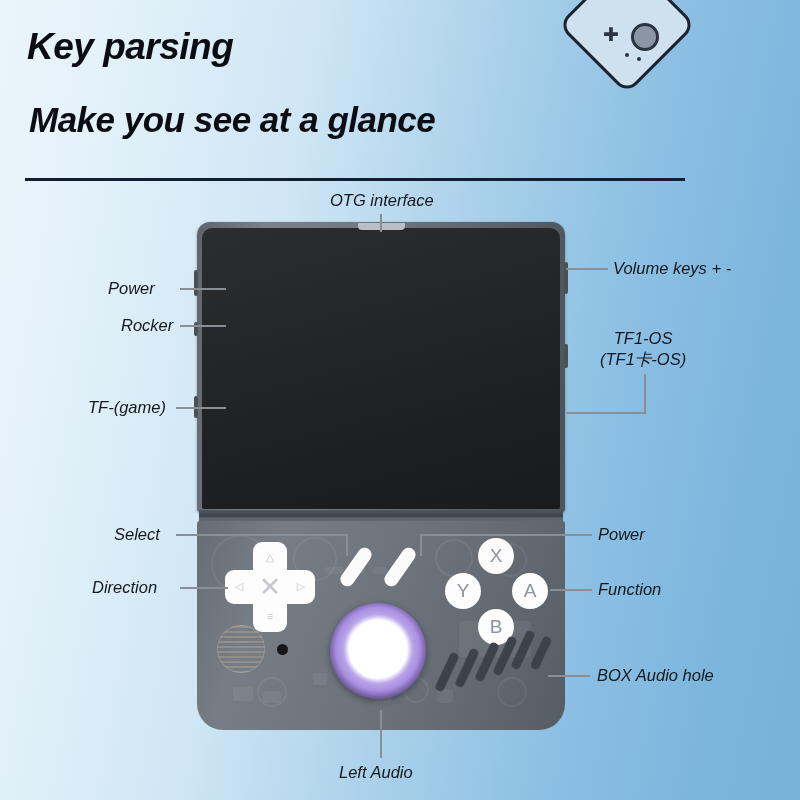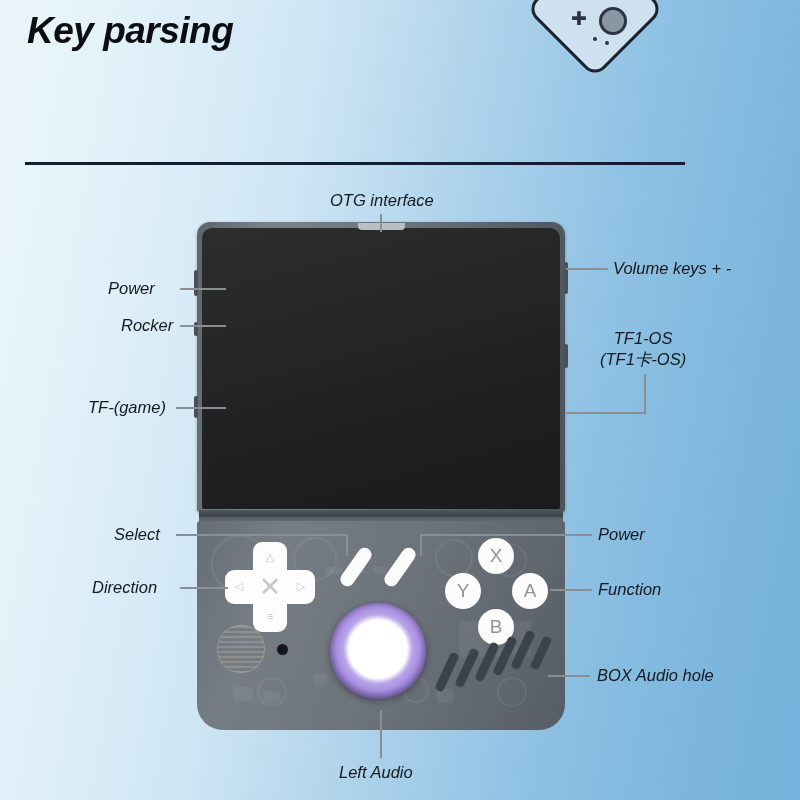--- a/index.html
+++ b/index.html
@@ -31,9 +31,10 @@
   
   #header {
     position: absolute;
-    left: 0; top: 0;
+    left: 0; top: 16px;
     width: 652px;
     height: 175px;
+    padding-left: 32px;
   }
   .headline {
     position: absolute;

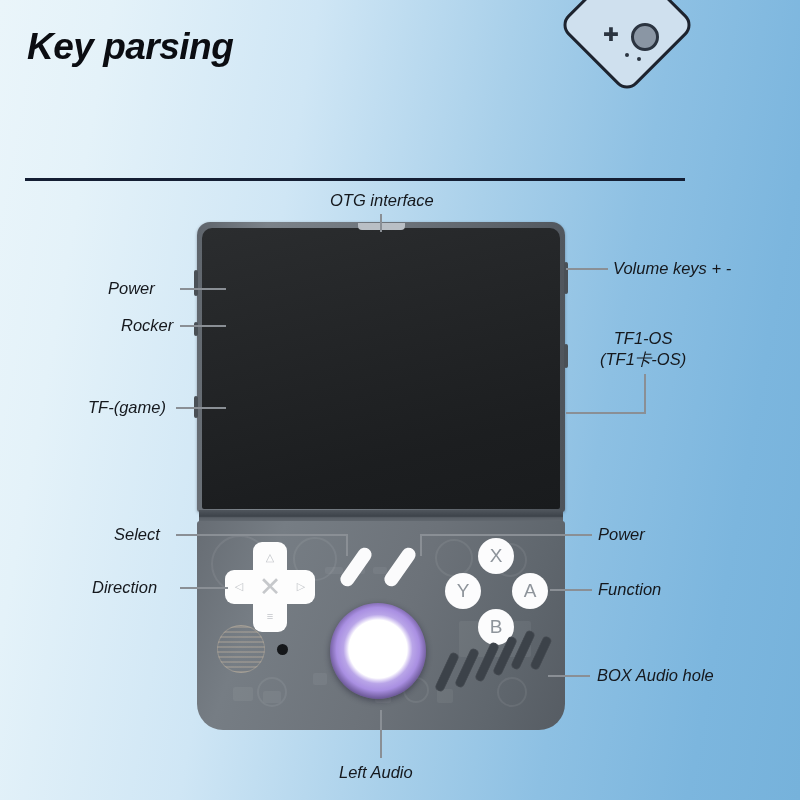--- a/index.html
+++ b/index.html
@@ -347,6 +347,7 @@
 
   <div id="header">
     <div class="headline" id="headline-1">Key parsing</div>
+    <div class="headline" id="headline-2">Make you see at a glance</div>
     <div id="header-rule"></div>
 
     <div id="corner-gamepad">

